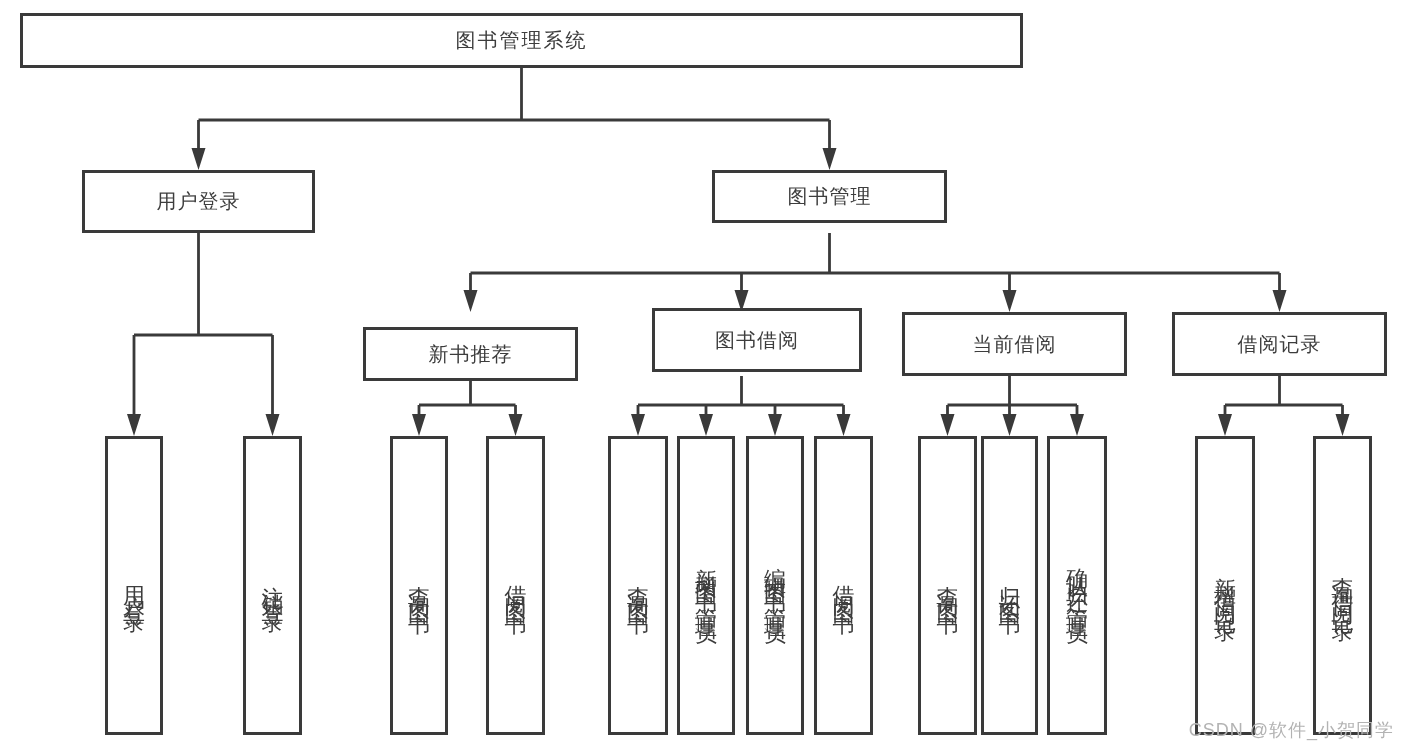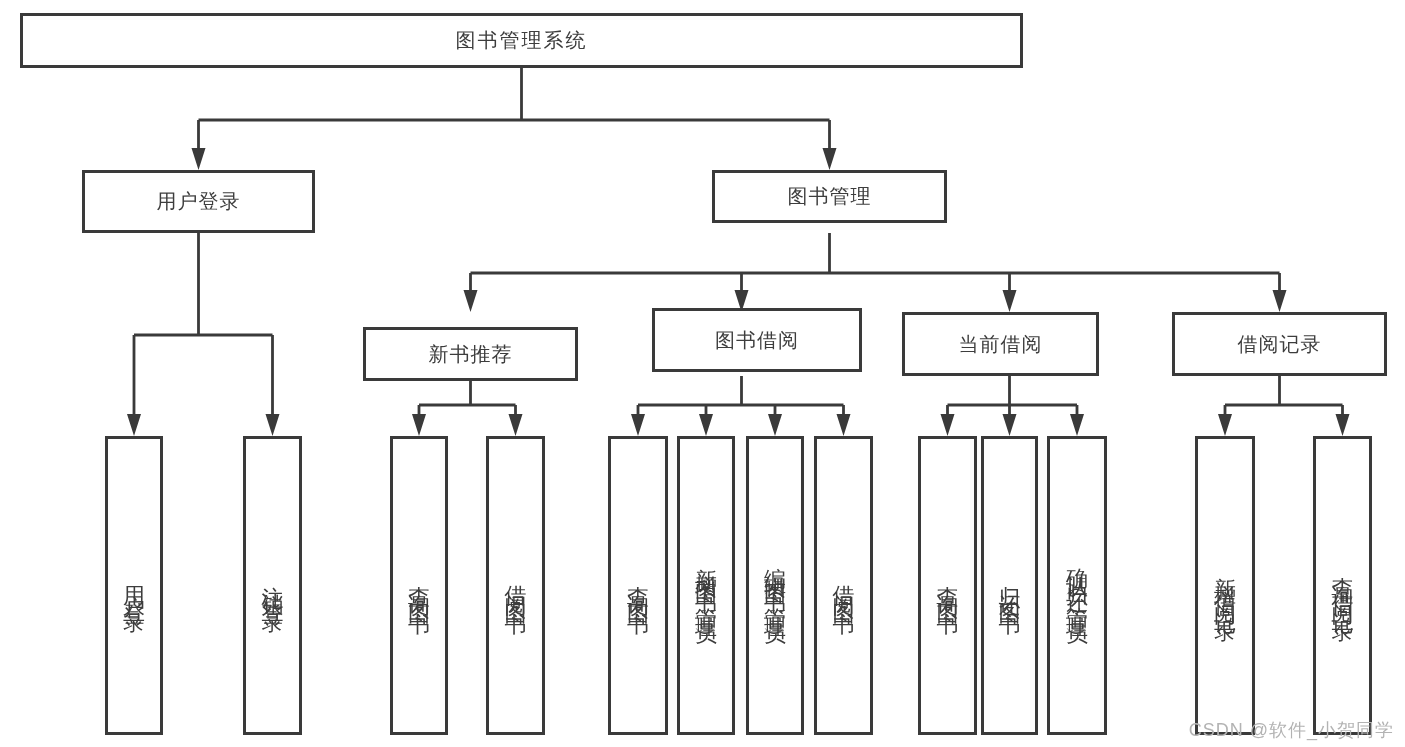--- a/index.html
+++ b/index.html
@@ -120,7 +120,7 @@
   <div class="node hnode" style="left:634px;top:308px;width:210px;height:64px;margin-left:18px;">
     <span>图书借阅</span>
   </div>
-  <div class="node hnode" style="left:902px;top:312px;width:197px;height:64px;">
+  <div class="node hnode" style="left:902px;top:312px;width:225px;height:64px;">
     <span>当前借阅</span>
   </div>
   <div class="node hnode" style="left:1172px;top:312px;width:215px;height:64px;">

